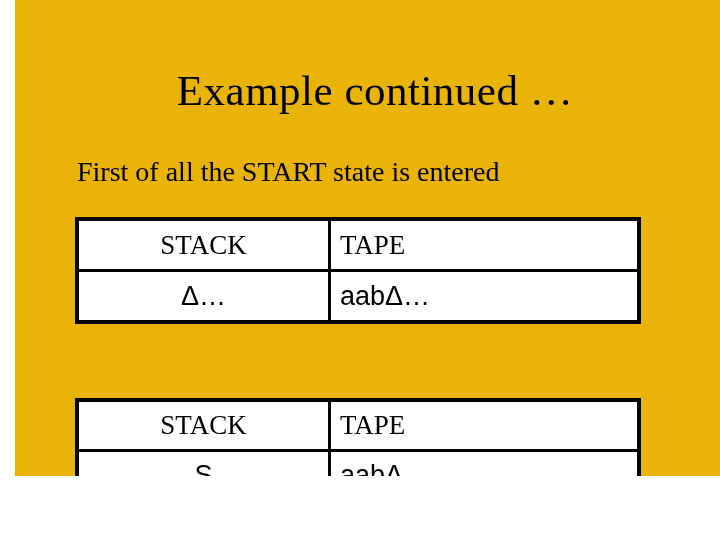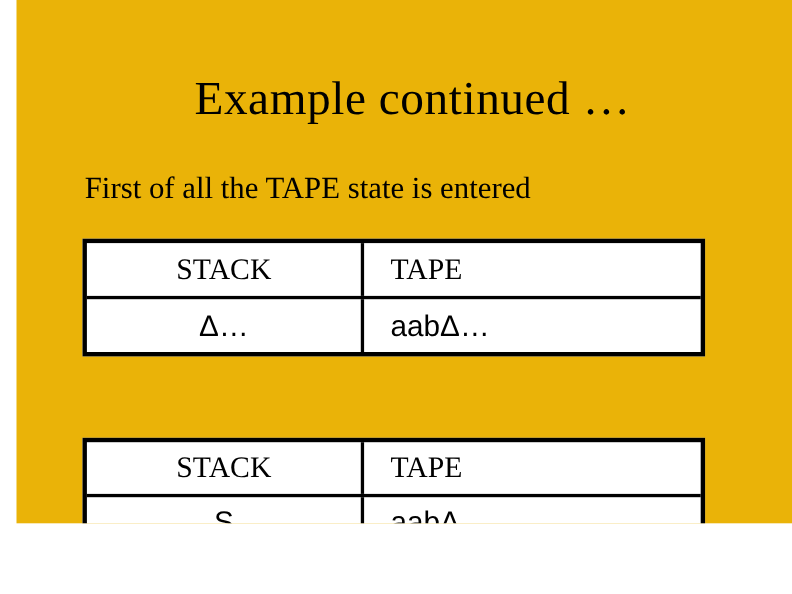--- a/index.html
+++ b/index.html
@@ -90,7 +90,7 @@
 
   <h1 class="title">Example continued …</h1>
 
-  <p class="body-text first">First of all the TAPE state is entered</p>
+  <p class="body-text first">First of all the START state is entered</p>
 
   <div class="state-table t1">
     <div class="trow header-row">

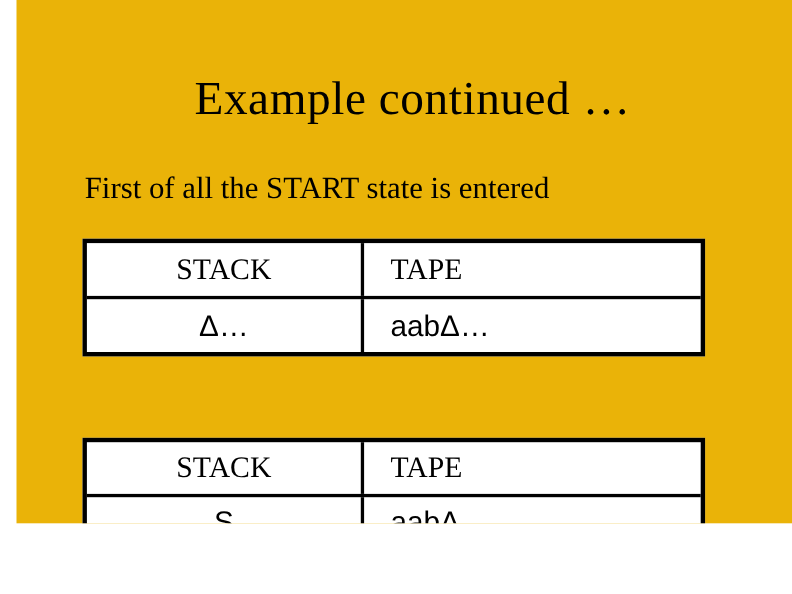--- a/index.html
+++ b/index.html
@@ -55,7 +55,6 @@
     flex: 1;
     display: flex;
     min-height: 0;
-    gap: 15px;
   }
   .trow.header-row { border-bottom: 3px solid #000000; }
   .tcell {

